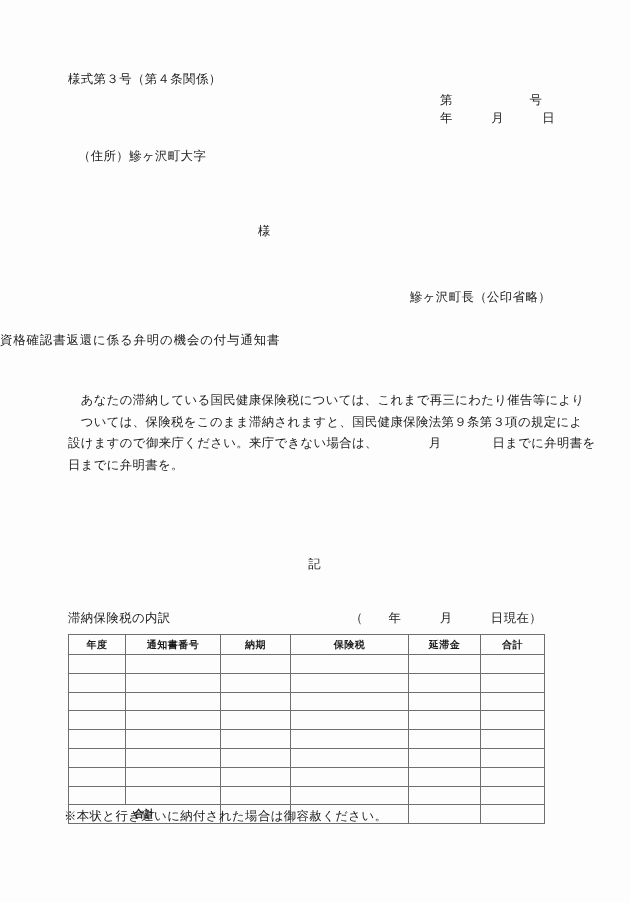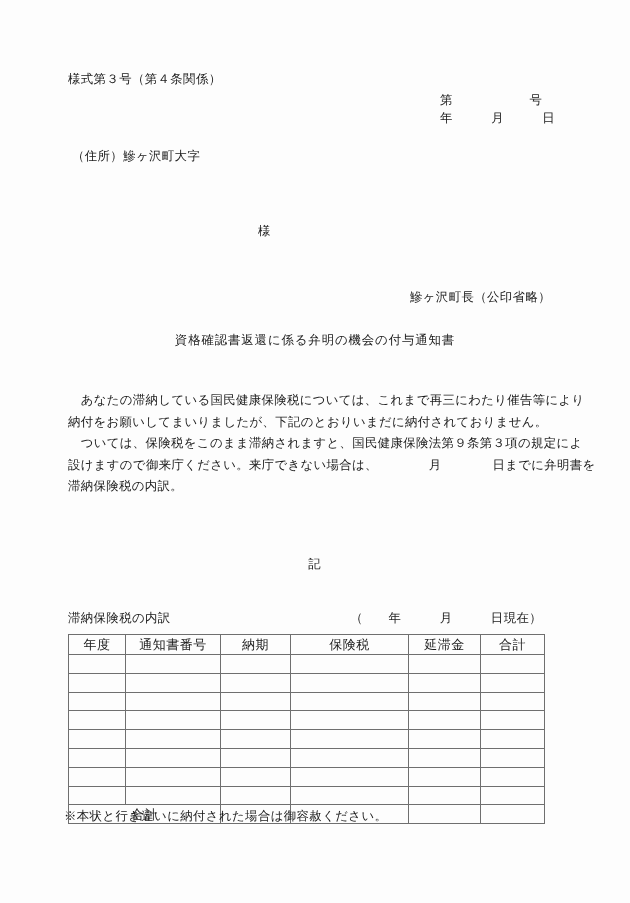--- a/index.html
+++ b/index.html
@@ -30,7 +30,7 @@
   .doc-number   { left: 440px; top: 94px;  letter-spacing: 0.4px; font-family: Liberation Serif, serif; }
   .doc-date     { left: 440px; top: 112px; letter-spacing: 0.4px; }
 
-  .addressee    { left: 72px;  top: 150px; letter-spacing: 0.4px; }
+  .addressee    { left: 78px;  top: 150px; letter-spacing: 0.4px; }
   .honorific    { left: 258px; top: 225px; letter-spacing: 0.4px; }
   .issuer       { left: 410px; top: 283px; letter-spacing: 0.4px; margin-top: 8px; }
 

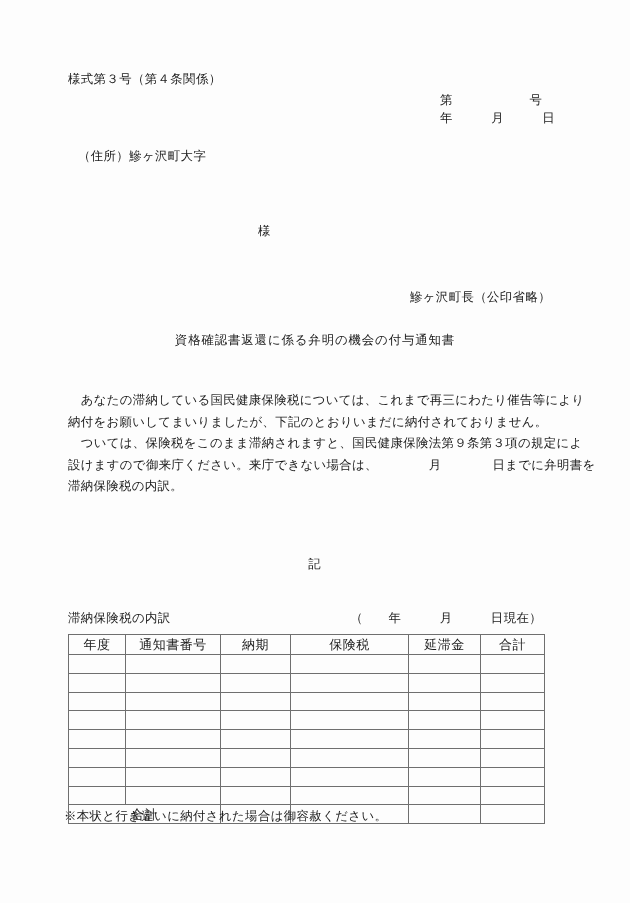--- a/index.html
+++ b/index.html
@@ -36,7 +36,6 @@
 
   .doc-title {
     left: 0; right: 0; top: 334px;
-    text-align: center;
     white-space: pre;
     letter-spacing: 0.9px;
   }

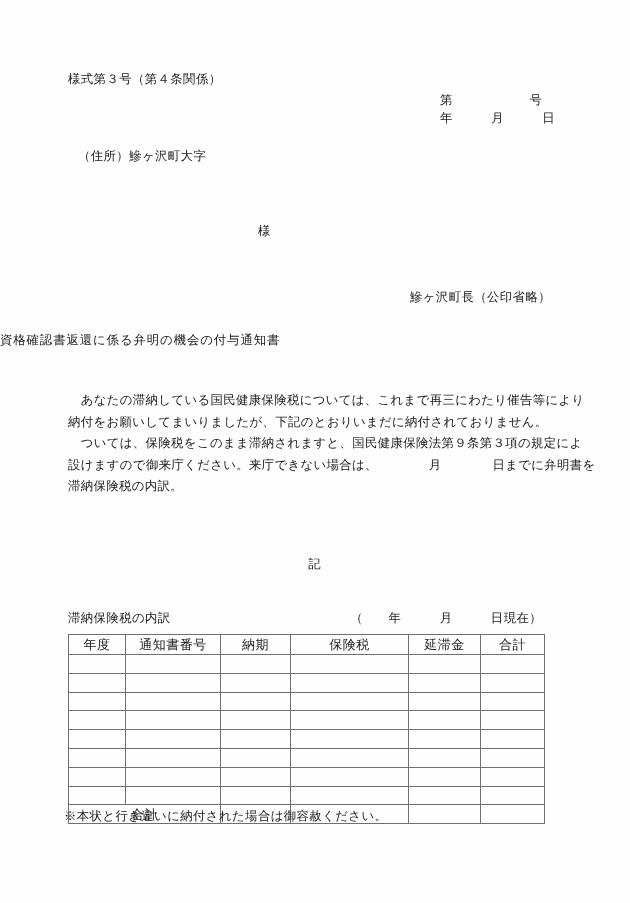--- a/index.html
+++ b/index.html
@@ -132,7 +132,6 @@
 
   <div class="body-block">
     <div class="body-line">　あなたの滞納している国民健康保険税については、これまで再三にわたり催告等により</div>
-    <div class="body-line">納付をお願いしてまいりましたが、下記のとおりいまだに納付されておりません。</div>
     <div class="body-line">　ついては、保険税をこのまま滞納されますと、国民健康保険法第９条第３項の規定によ</div>
     <div class="body-line">設けますので御来庁ください。来庁できない場合は、　　　　月　　　　日までに弁明書を</div>
     <div class="body-line">滞納保険税の内訳。</div>

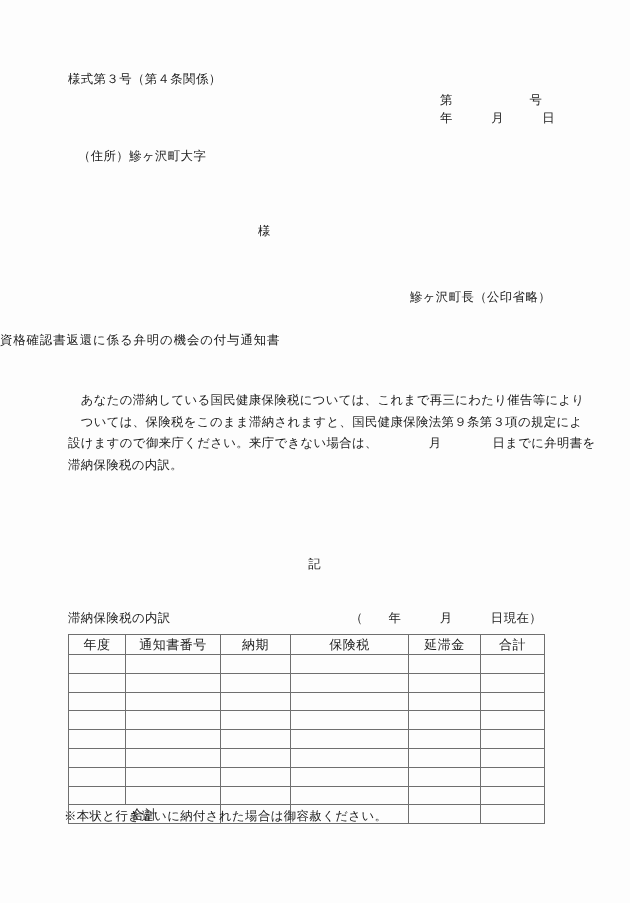--- a/index.html
+++ b/index.html
@@ -134,7 +134,7 @@
     <div class="body-line">　あなたの滞納している国民健康保険税については、これまで再三にわたり催告等により</div>
     <div class="body-line">　ついては、保険税をこのまま滞納されますと、国民健康保険法第９条第３項の規定によ</div>
     <div class="body-line">設けますので御来庁ください。来庁できない場合は、　　　　月　　　　日までに弁明書を</div>
-    <div class="body-line">滞納保険税の内訳。</div>
+    <div class="body-line">日までに弁明書を。</div>
   </div>
 
   <div class="abs kiji">記</div>

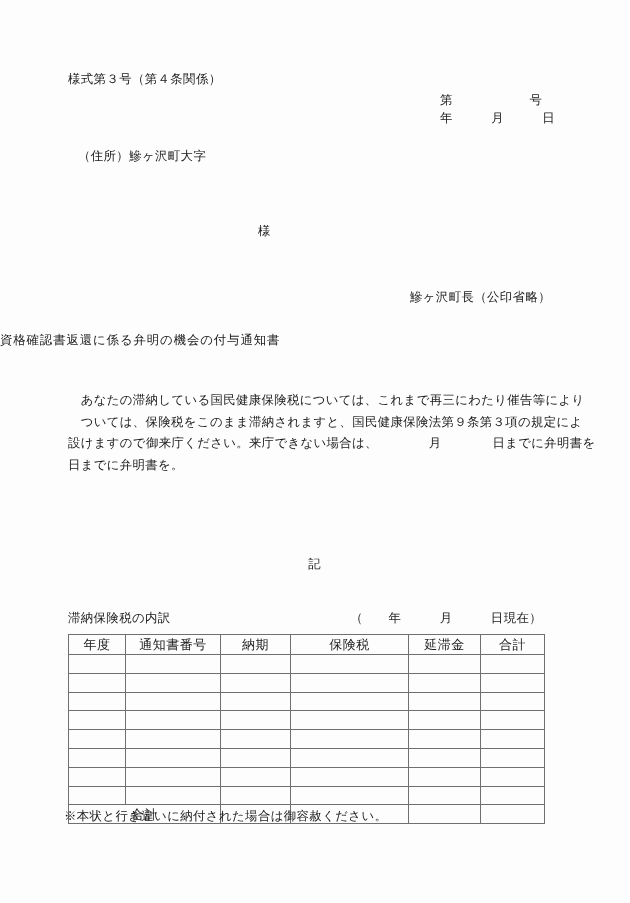--- a/index.html
+++ b/index.html
@@ -89,8 +89,8 @@
     border: 1px solid #6f6f6f;
     height: 17.8px;
     padding: 0;
-    font-weight: normal;
-    font-size: 13px;
+    font-weight: bold;
+    font-size: 10px;
     text-align: center;
     vertical-align: middle;
     letter-spacing: 0.5px;

